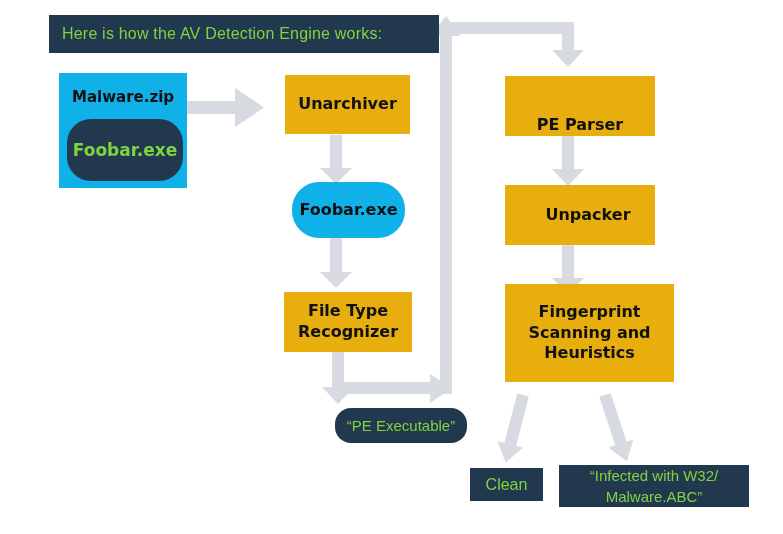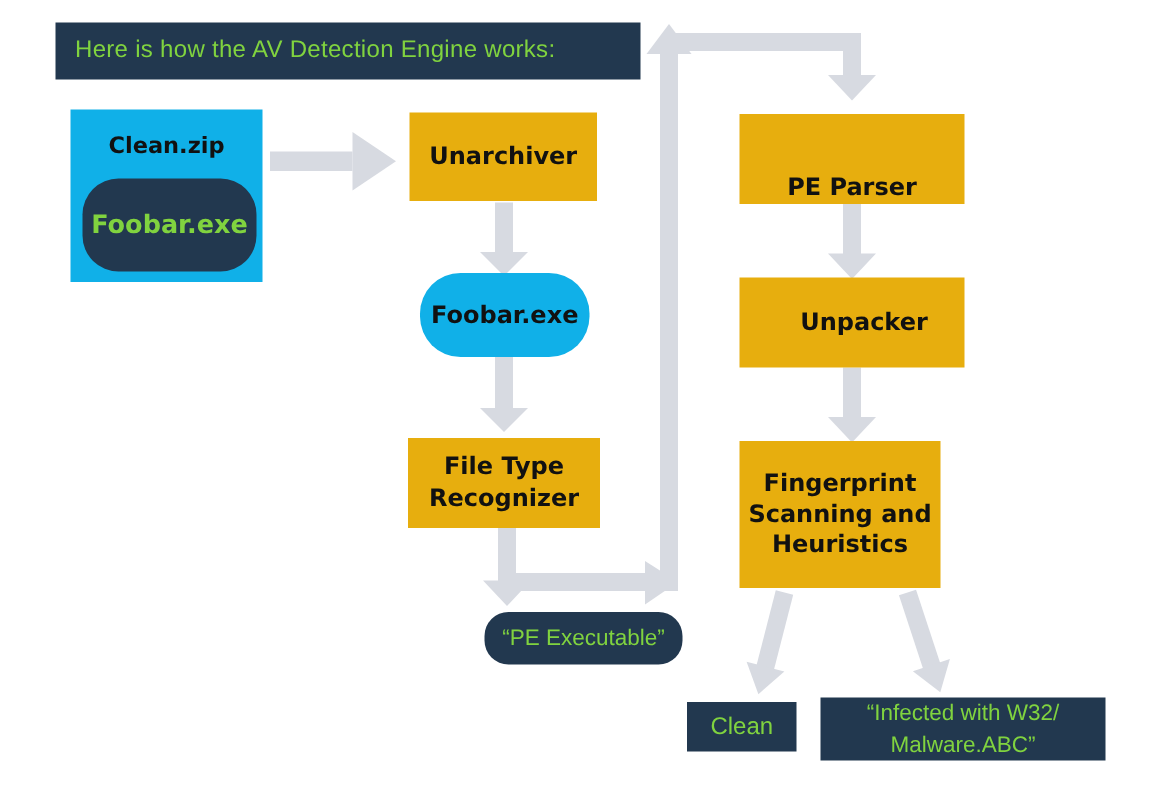--- a/index.html
+++ b/index.html
@@ -13,7 +13,7 @@
   }
   .arrow-layer{position:absolute;left:0;top:0;z-index:0;}
   .arrow-layer rect,.arrow-layer polygon{fill:var(--arrow-gray,#d7dae1);}
-  .box{position:absolute;box-sizing:border-box;display:flex;align-items:center;justify-content:center;text-align:center;z-index:1;}
+  .box{position:absolute;box-sizing:border-box;display:flex;align-items:center;justify-content:center;text-align:center;z-index:1;margin-left:12px;}
   .navy{background:var(--navy,#22384f);}
   .cyan{background:var(--cyan,#10b0e8);}
   .yellow{background:var(--yellow,#e7ae0e);}

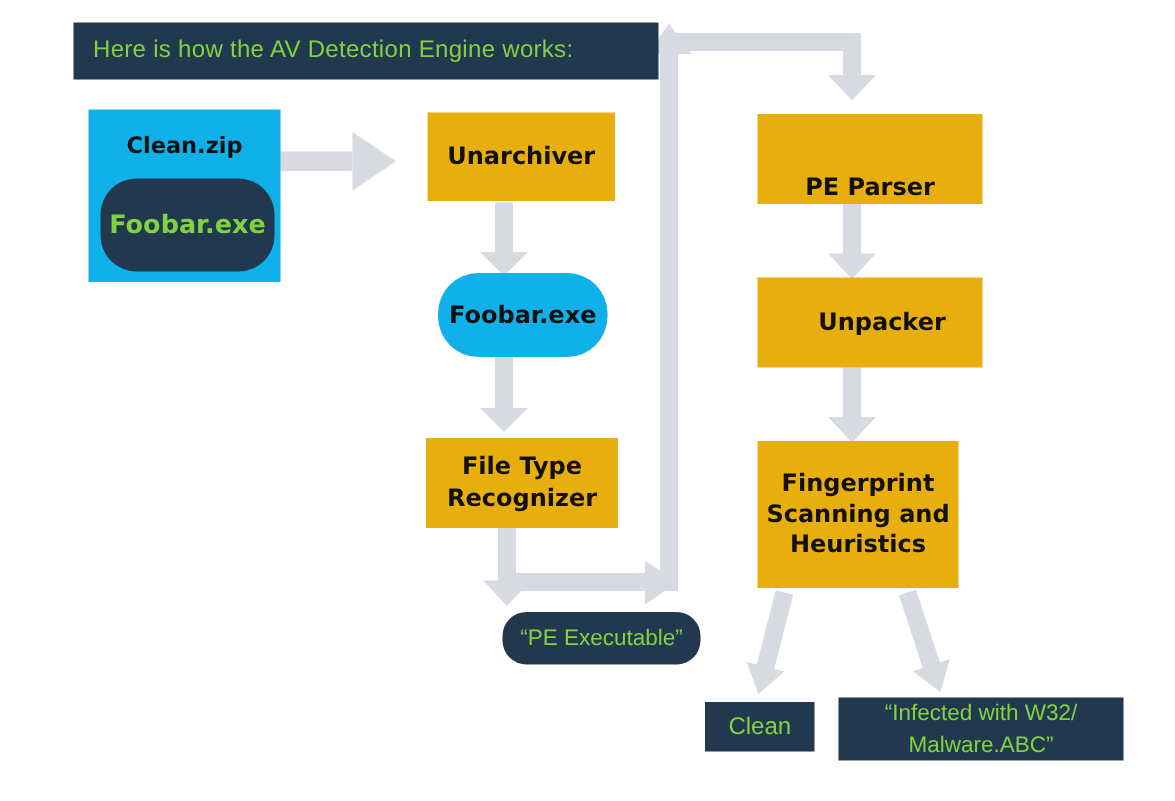--- a/index.html
+++ b/index.html
@@ -102,7 +102,7 @@
   </div>
 
   <div class="box cyan input-archive">
-    <div class="archive-name">Clean.zip</div>
+    <div class="archive-name">Malware.zip</div>
     <div class="navy green-text inner-exe-pill">
       <span>Foobar.exe</span>
     </div>

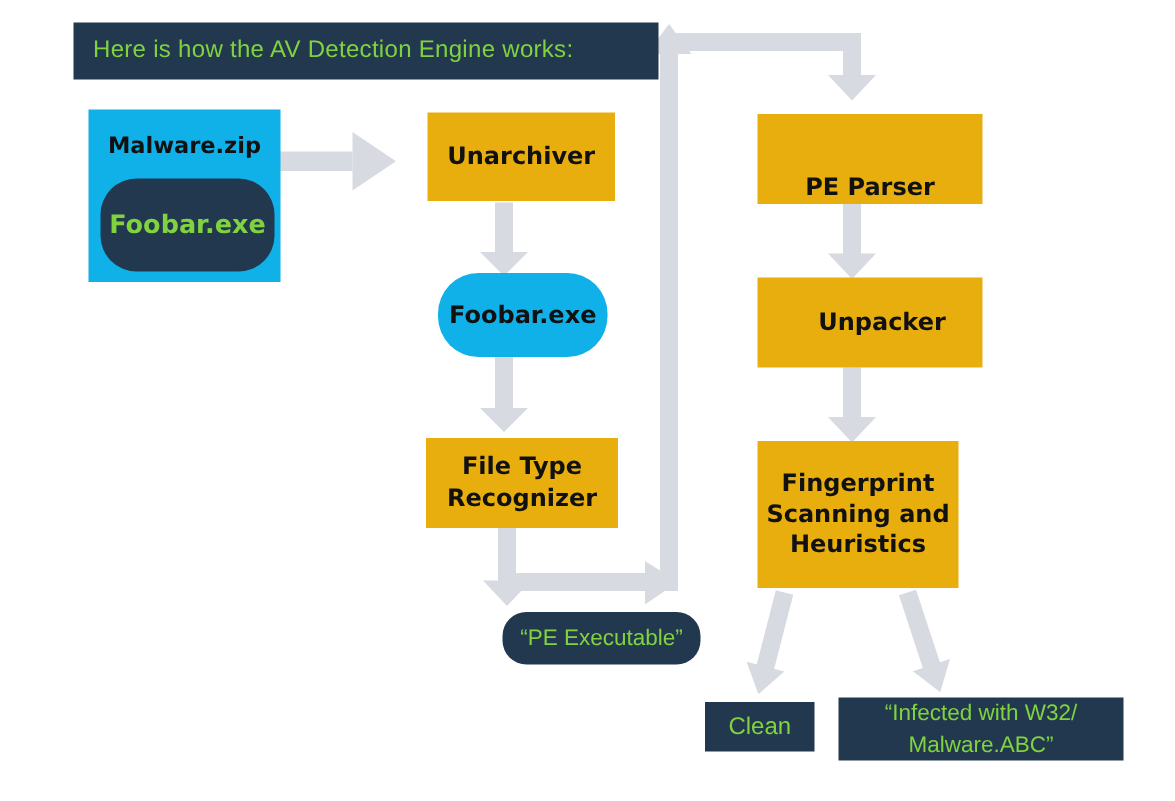--- a/index.html
+++ b/index.html
@@ -39,7 +39,7 @@
   .stage-ftr{left:272px;top:292px;width:128px;height:60px;padding:1px 4px;}
   .stage-pe-parser{left:493px;top:76px;width:150px;height:60px;align-items:flex-end;}
   .stage-unpacker{left:493px;top:185px;width:150px;height:60px;padding-left:16px;}
-  .stage-fingerprint{left:493px;top:294px;width:134px;height:98px;padding:0 5px;}
+  .stage-fingerprint{left:493px;top:284px;width:169px;height:98px;padding:0 5px;}
   .pe-exec-result{left:323px;top:408px;width:132px;height:35px;font-size:15px;border-radius:16px;}
   .clean-result{left:458px;top:468px;width:73px;height:33px;font-size:16px;}
   .infected-result{left:547px;top:465px;width:190px;height:42px;font-size:15px;line-height:1.4;padding:0 8px;}

